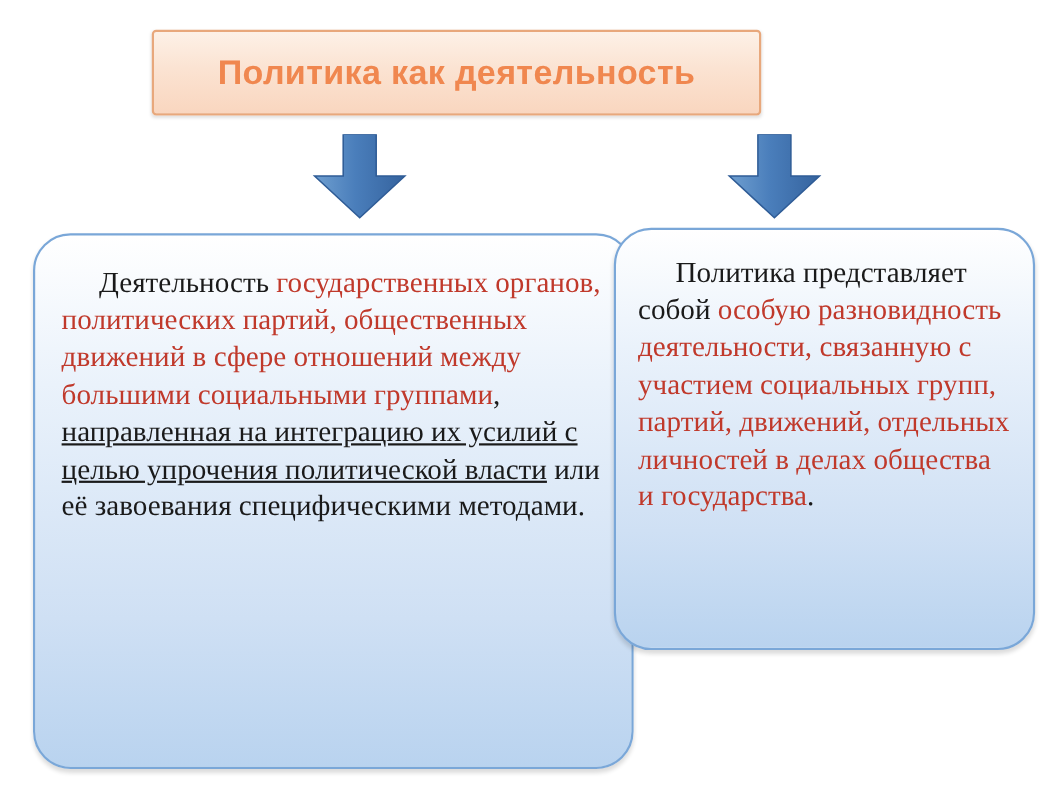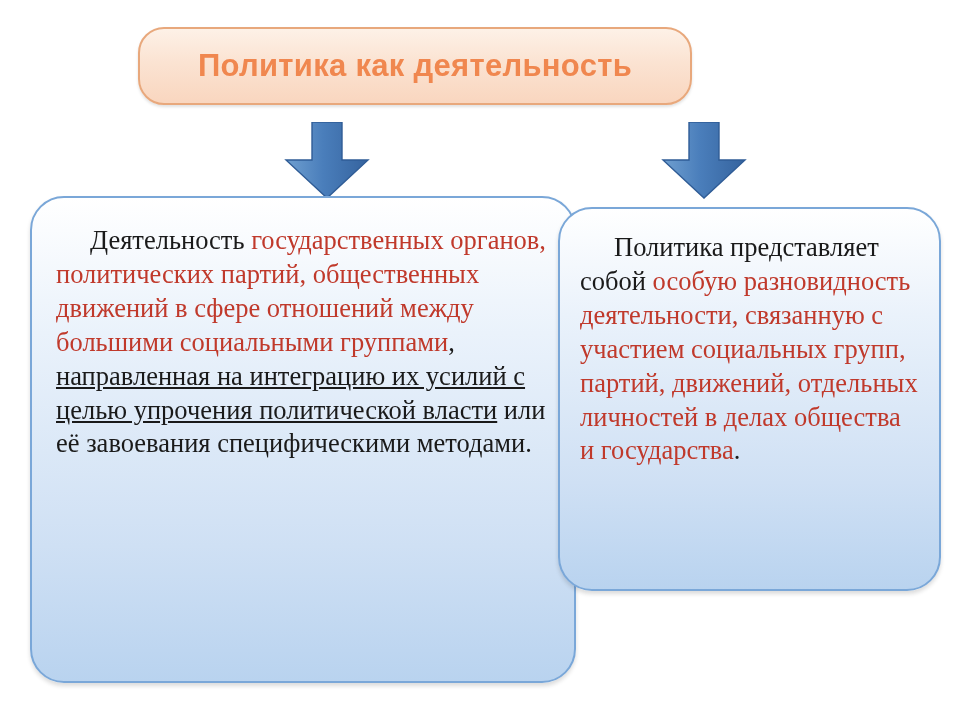--- a/index.html
+++ b/index.html
@@ -22,7 +22,7 @@
     top: 27px;
     width: 554px;
     height: 78px;
-    border-radius: 26px;
+    border-radius: 4px;
     border: 2px solid #e8a87c;
     background: linear-gradient(180deg, #fdf1e7 0%, #fbe3d2 45%, #f9d6bf 100%);
     box-shadow: 0 2px 3px rgba(0,0,0,0.12);

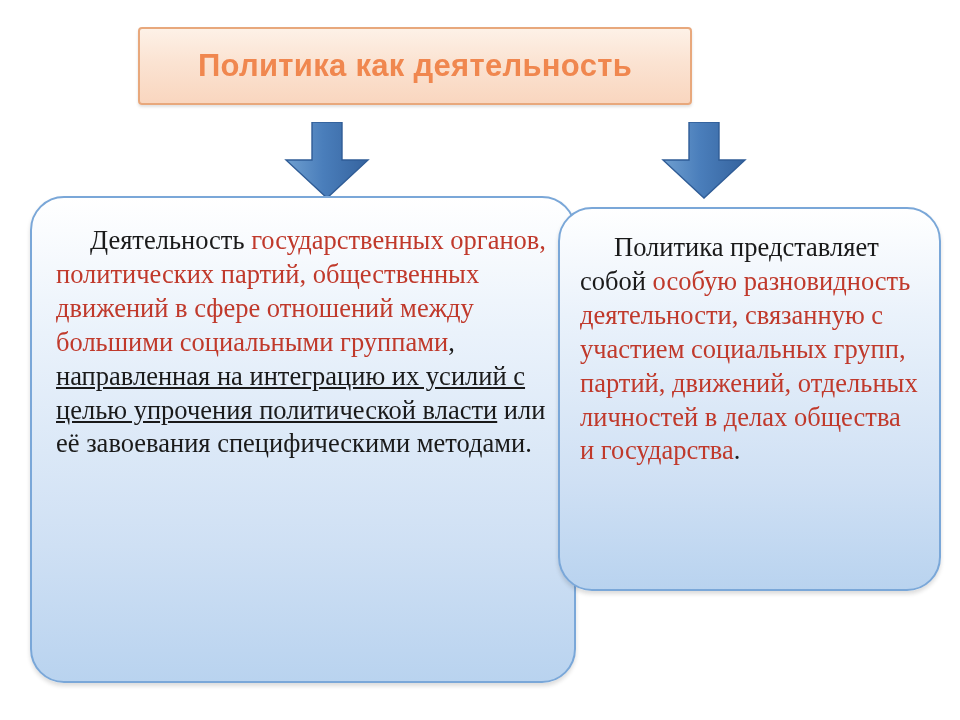--- a/index.html
+++ b/index.html
@@ -61,7 +61,7 @@
   }
   #box-left {
     left: 30px;
-    top: 196px;
+    top: 212px;
     width: 546px;
     height: 487px;
   }

